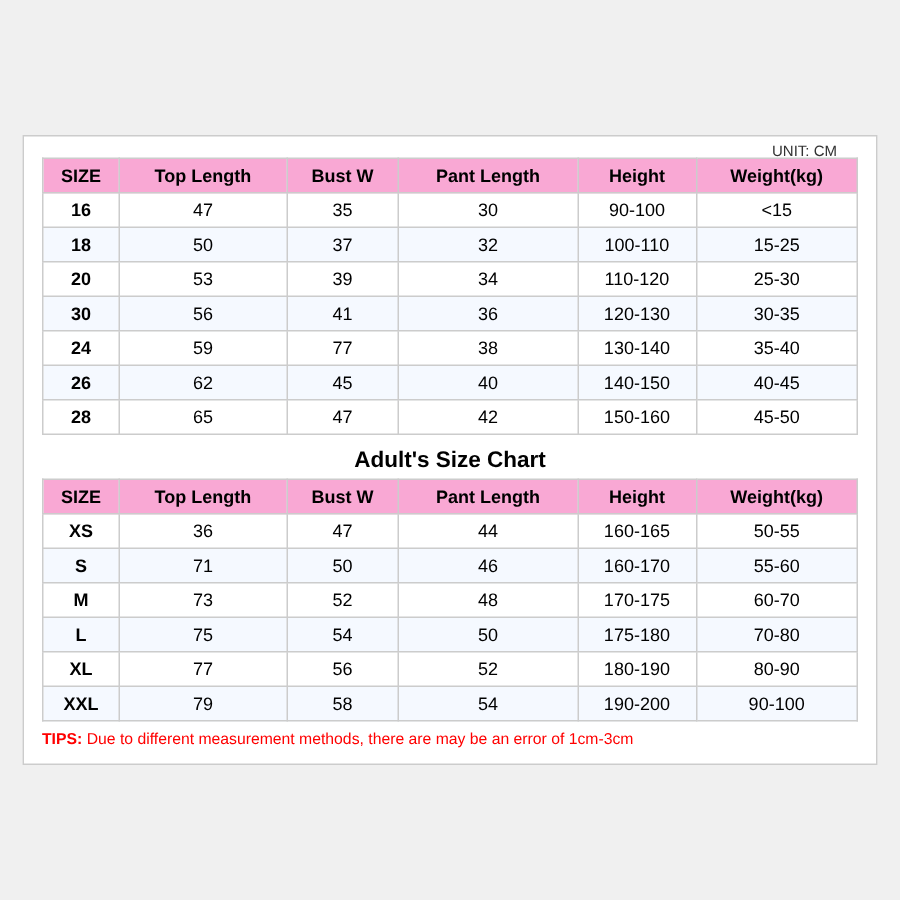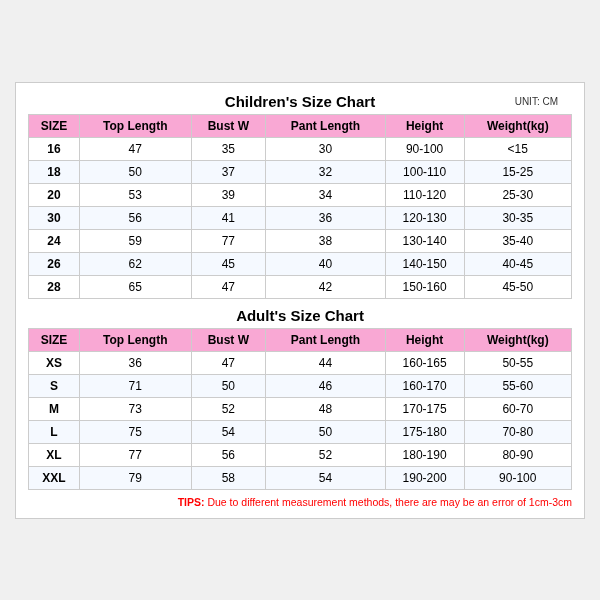--- a/index.html
+++ b/index.html
@@ -80,7 +80,6 @@
 <div class="chart-container">
 
   <div class="section-title-row">
-    <span class="section-title">Children's Size Chart</span>
     <span class="unit-label">UNIT: CM</span>
   </div>
 

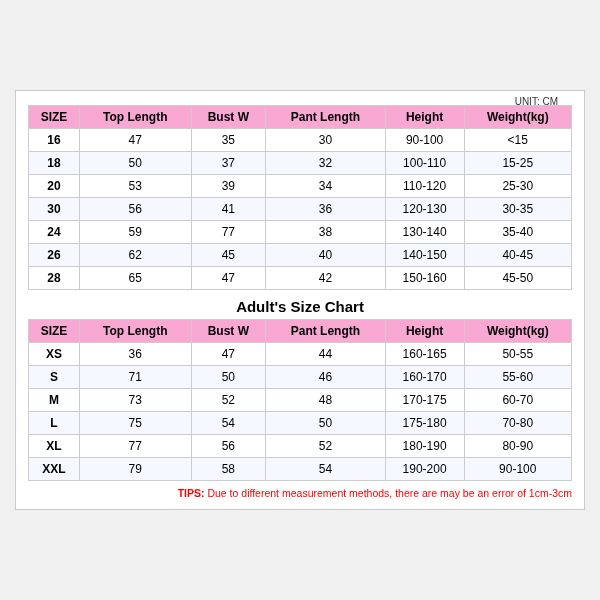--- a/index.html
+++ b/index.html
@@ -67,7 +67,7 @@
       margin-top: 6px;
       font-size: 10.5px;
       color: red;
-      text-align: right;
+      text-align: left;
     }
     .tips-label {
       font-weight: bold;

